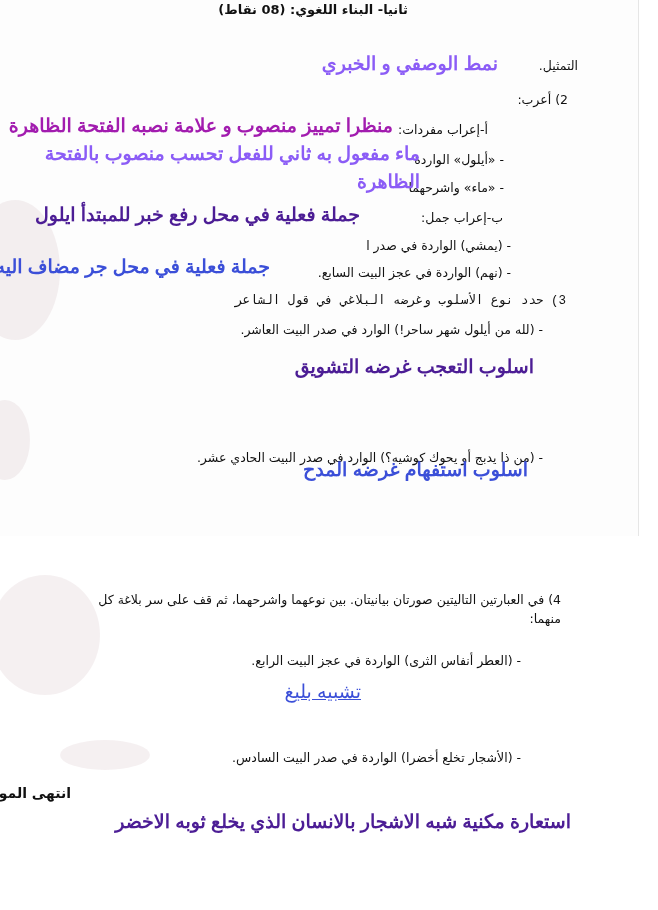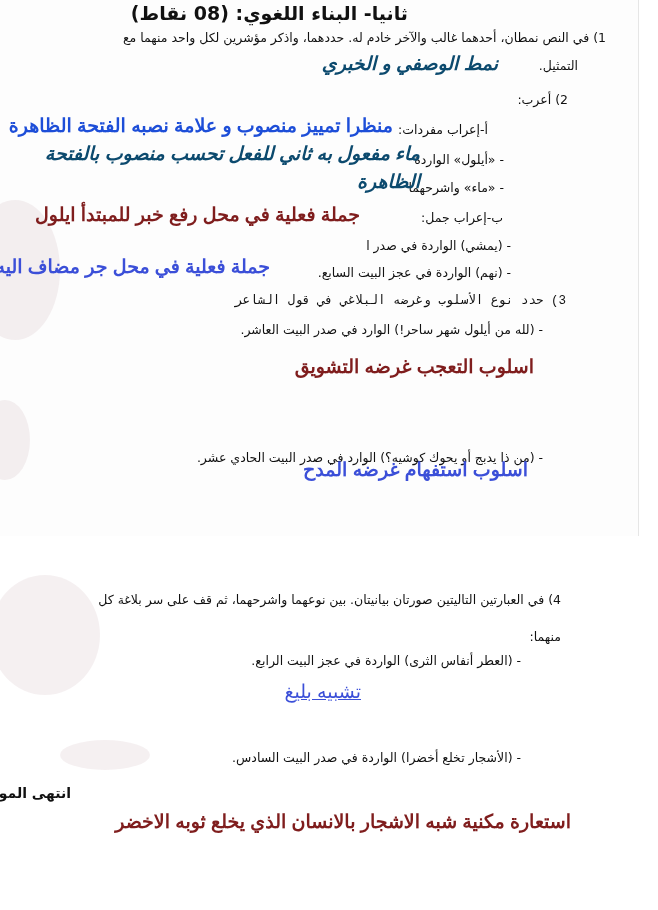--- a/index.html
+++ b/index.html
@@ -12,7 +12,7 @@
   .page2 { left:0; top:575px; width:616px; height:290px; background:#fff; }
   .smudge { position:absolute; border-radius:50%; background:rgba(200,170,175,0.18); }
   .line { position:absolute; direction:rtl; white-space:nowrap; }
-  .q { color:#111; font-family:"DejaVu Sans", sans-serif; font-weight:bold; font-size:19px; }
+  .q { color:#111; font-family:"DejaVu Sans", sans-serif; font-weight:bold; font-size:13px; }
   .qn { color:#111; font-size:12.5px; }
   .ans { font-family:"Liberation Sans", sans-serif; font-weight:bold; font-size:19px; }
   .purple { color:#0c4a6e;font-style:italic; }

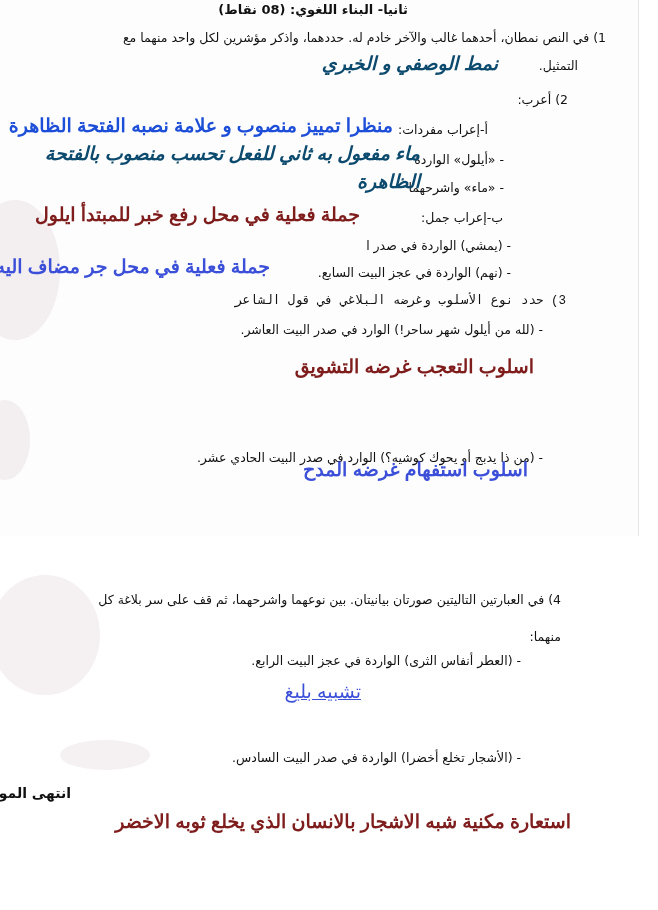--- a/index.html
+++ b/index.html
@@ -29,7 +29,6 @@
 
   <div class="line q" style="right:230px;top:2px;">ثانيا- البناء اللغوي: (08 نقاط)</div>
 
-  <div class="line qn" style="right:32px;top:30px;">1) في النص نمطان، أحدهما غالب والآخر خادم له. حددهما، واذكر مؤشرين لكل واحد منهما مع</div>
   <div class="line qn" style="right:60px;top:58px;">التمثيل.</div>
   <div class="line ans purple" style="right:140px;top:52px;">نمط الوصفي و الخبري</div>
 

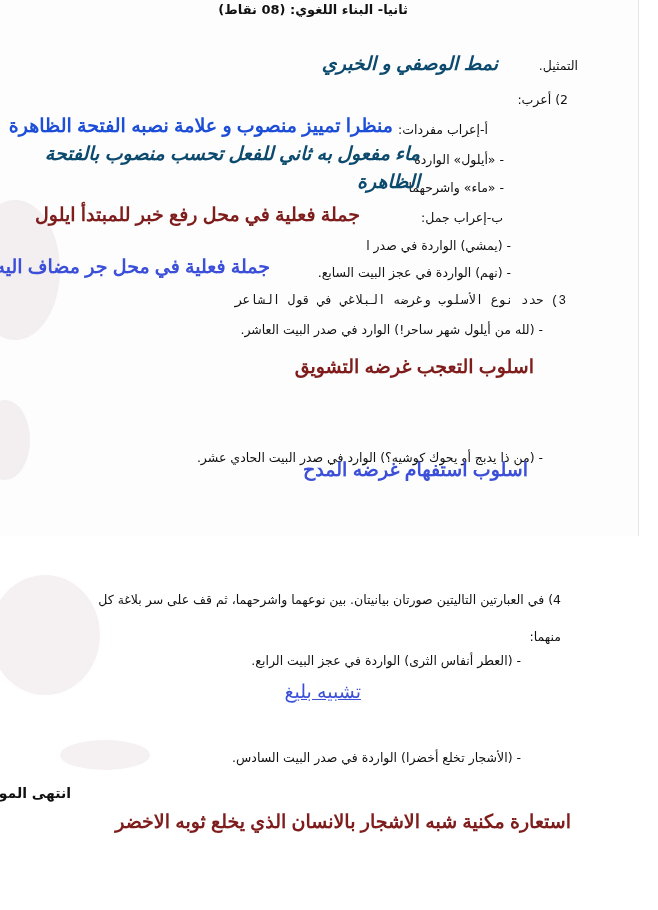--- a/index.html
+++ b/index.html
@@ -15,7 +15,7 @@
   .q { color:#111; font-family:"DejaVu Sans", sans-serif; font-weight:bold; font-size:13px; }
   .qn { color:#111; font-size:12.5px; }
   .ans { font-family:"Liberation Sans", sans-serif; font-weight:bold; font-size:19px; }
-  .purple { color:#0c4a6e;font-style:italic; }
+  .purple { color:#8b5cf6; }
   .red { color:#1d4ed8; }
   .maroon { color:#7f1d1d; }
   .blue { color:#3b4fd8; }

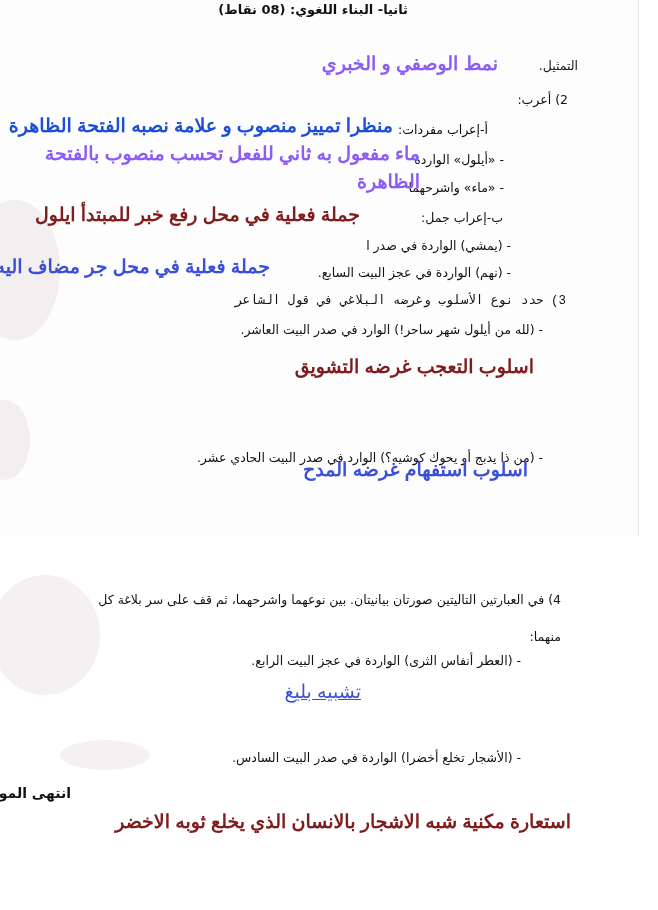--- a/index.html
+++ b/index.html
@@ -16,7 +16,7 @@
   .qn { color:#111; font-size:12.5px; }
   .ans { font-family:"Liberation Sans", sans-serif; font-weight:bold; font-size:19px; }
   .purple { color:#8b5cf6; }
-  .red { color:#1d4ed8; }
+  .red { color:#a21caf; }
   .maroon { color:#7f1d1d; }
   .blue { color:#3b4fd8; }
 </style>

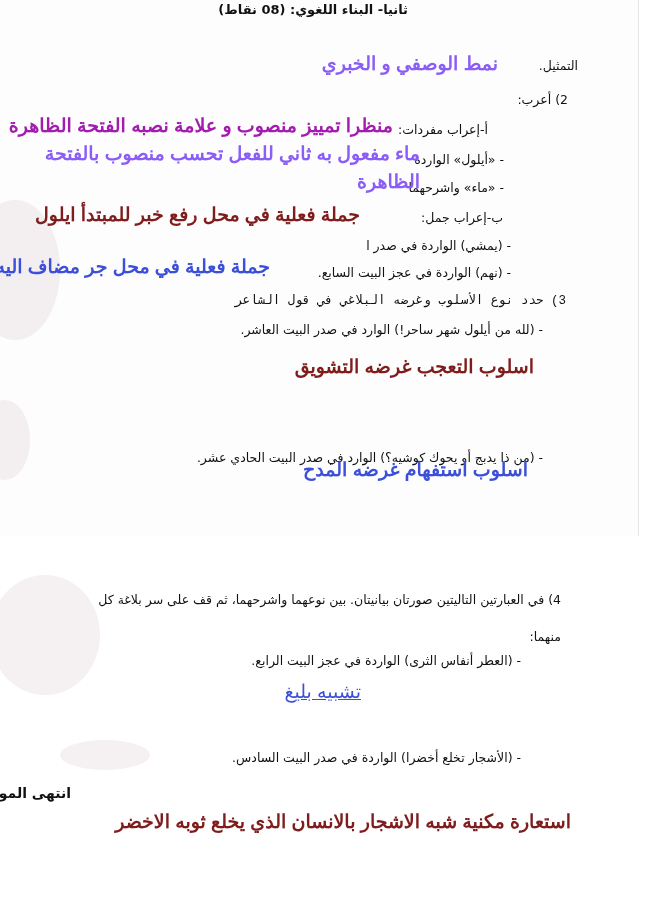--- a/index.html
+++ b/index.html
@@ -17,7 +17,7 @@
   .ans { font-family:"Liberation Sans", sans-serif; font-weight:bold; font-size:19px; }
   .purple { color:#8b5cf6; }
   .red { color:#a21caf; }
-  .maroon { color:#7f1d1d; }
+  .maroon { color:#4c1d95; }
   .blue { color:#3b4fd8; }
 </style>
 </head>

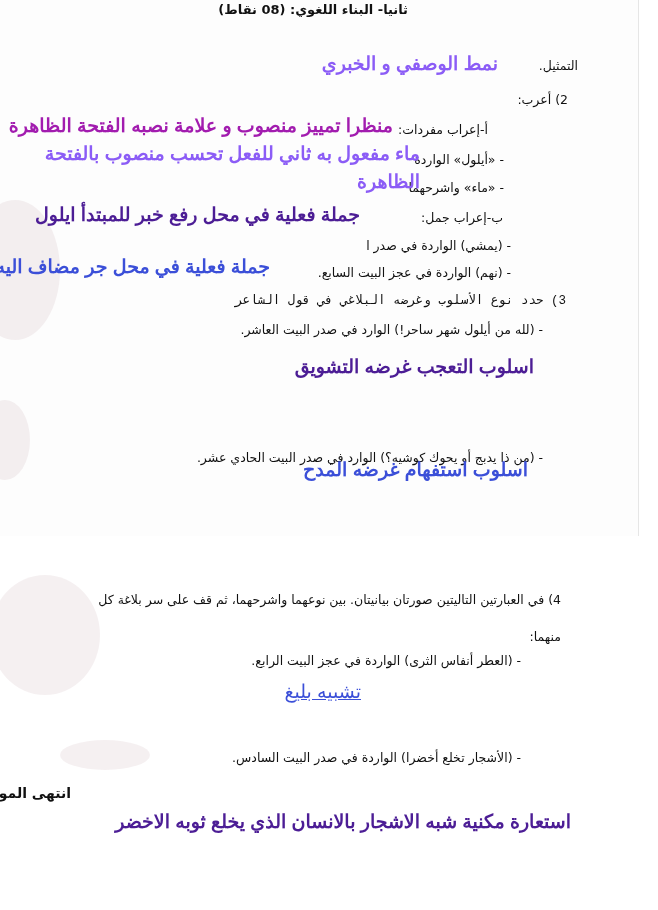--- a/index.html
+++ b/index.html
@@ -64,7 +64,7 @@
   <div class="smudge" style="left:60px;top:165px;width:90px;height:30px;"></div>
 
   <div class="line qn" style="right:55px;top:17px;">4) في العبارتين التاليتين صورتان بيانيتان. بين نوعهما واشرحهما، ثم قف على سر بلاغة كل</div>
-  <div class="line qn" style="right:55px;top:54px;">منهما:</div>
+  <div class="line qn" style="right:55px;top:36px;">منهما:</div>
   <div class="line qn" style="right:95px;top:78px;">- (العطر أنفاس الثرى) الواردة في عجز البيت الرابع.</div>
   <div class="line ans blue" style="right:255px;top:105px;font-weight:normal;text-decoration:underline;">تشبيه بليغ</div>
 

